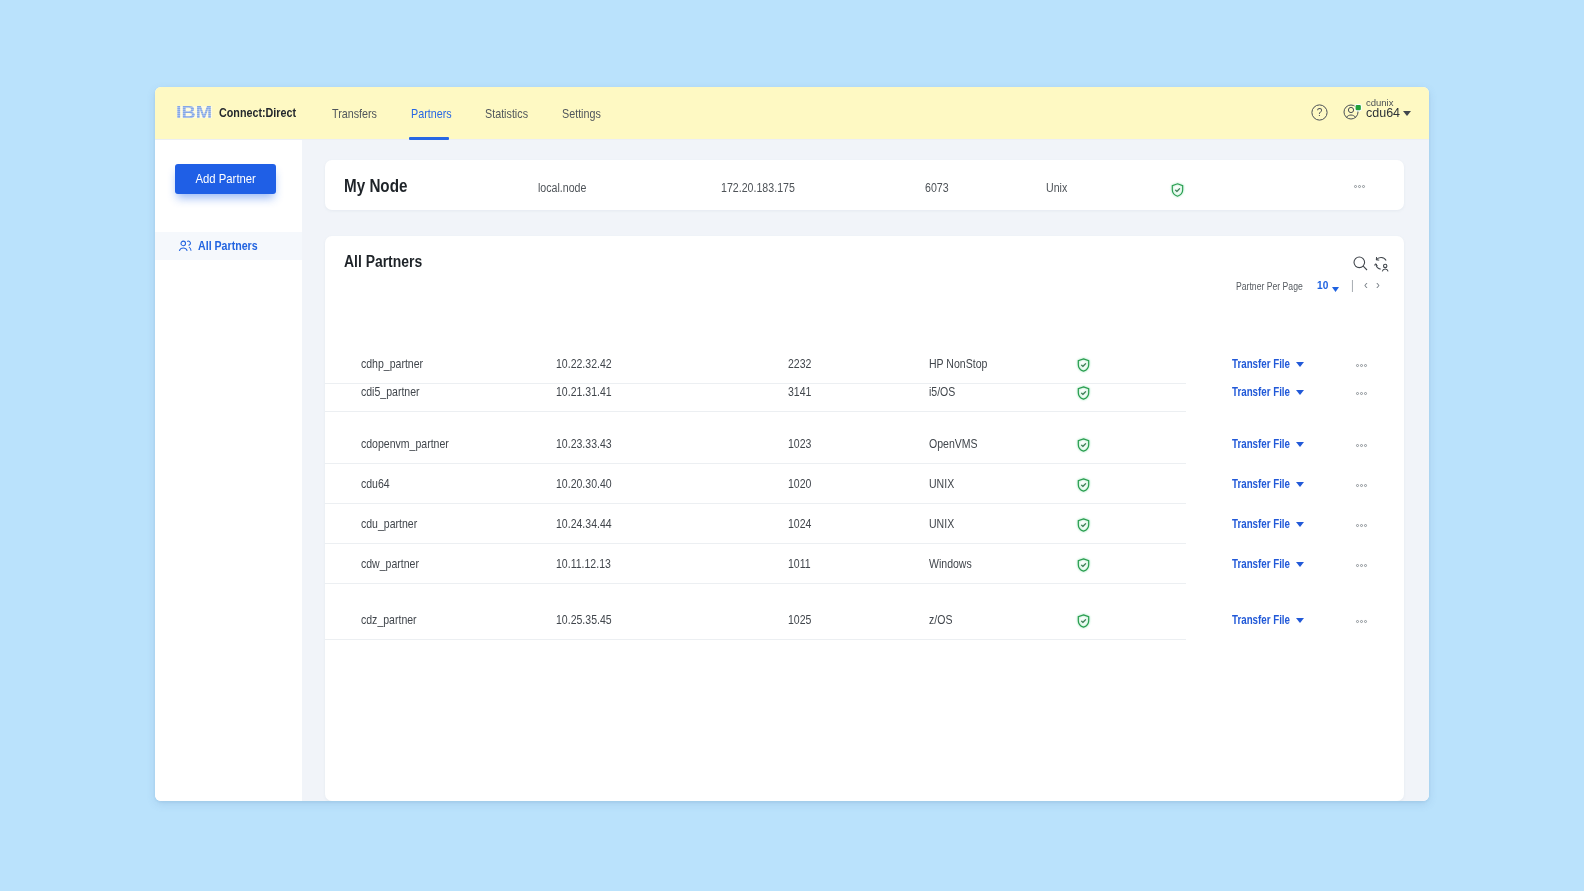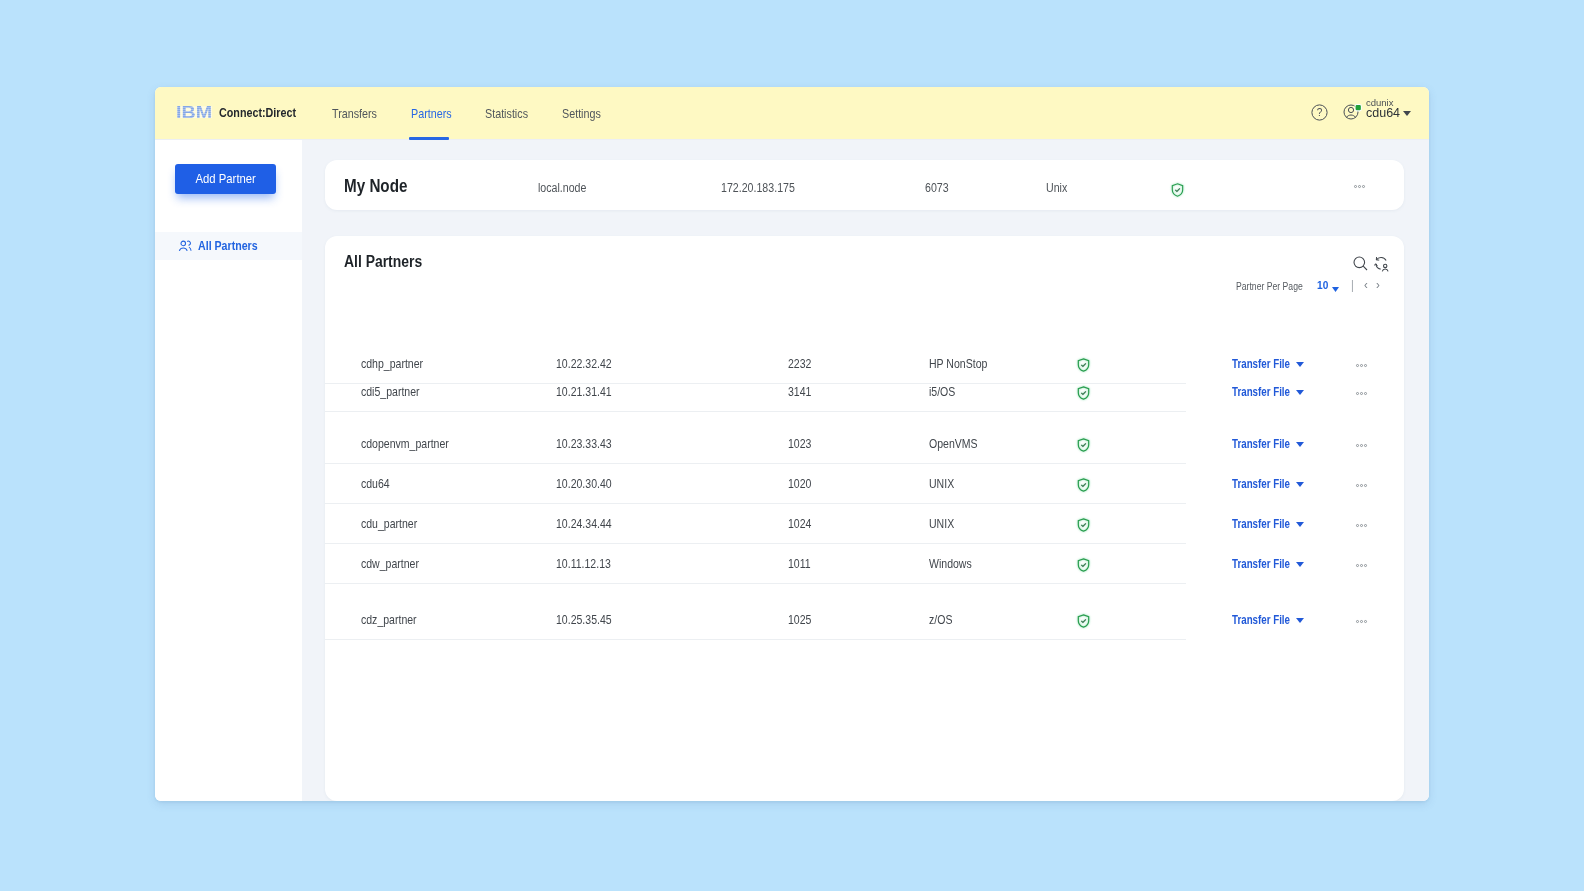--- a/index.html
+++ b/index.html
@@ -29,7 +29,7 @@
 .sideitem svg { position:absolute; left:23px; top:7px; }
 
 .content { position:absolute; left:147px; top:53px; width:1127px; height:661px; background:#f1f4f9; }
-.card { position:absolute; background:#fff; border-radius:12px; box-shadow:0 1px 3px rgba(90,110,140,0.08); }
+.card { position:absolute; background:#fff; border-radius:7px; box-shadow:0 1px 3px rgba(90,110,140,0.08); }
 .mynode { left:23px; top:20px; width:1079px; height:50px; }
 .partners { left:23px; top:96px; width:1079px; height:565px; }
 .mn-title { position:absolute; left:19px; top:16px; font-size:17.5px; font-weight:bold; color:#1e2328; transform:scaleX(0.87); transform-origin:0 50%; white-space:nowrap; }

